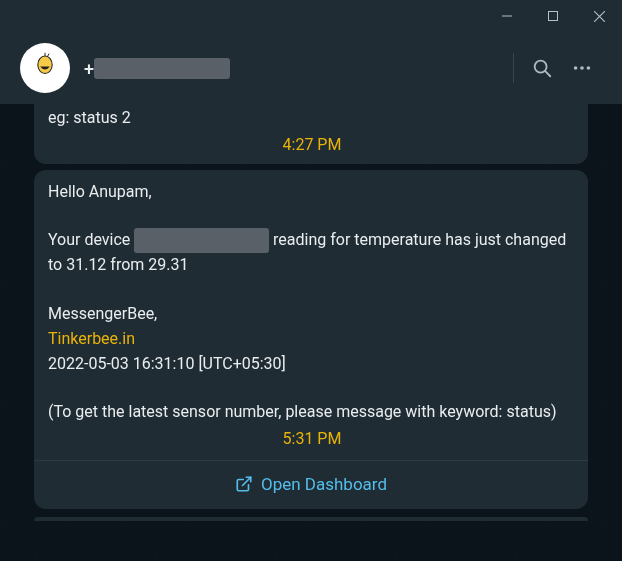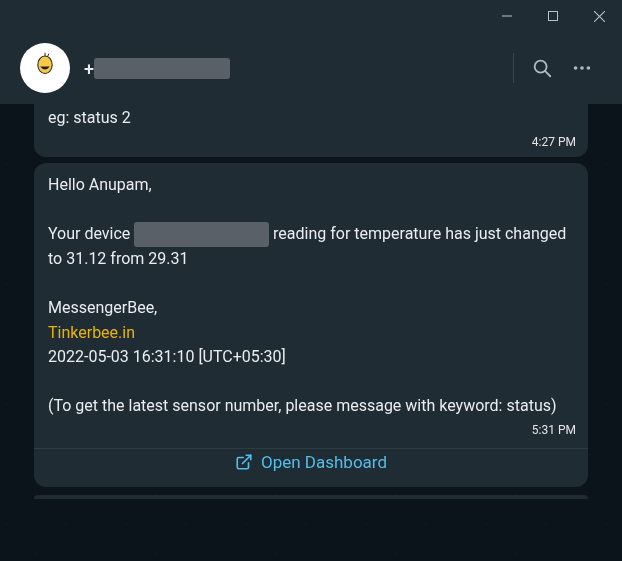--- a/index.html
+++ b/index.html
@@ -120,9 +120,9 @@
     .bubble .spacer { height: 1.5em; }
     .link { color: #eab308; text-decoration: none; }
     .timestamp {
-      color: #e5e5e5;
-      font-size: 12px;
-      text-align: right;
+      color: #eab308;
+      font-size: 16px;
+      text-align: center;
       margin-top: 2px;
     }
     .bubble-action {

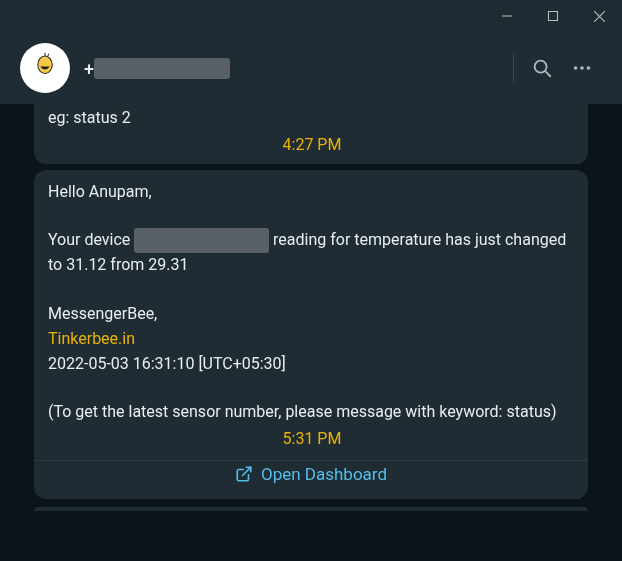--- a/index.html
+++ b/index.html
@@ -128,7 +128,7 @@
     .bubble-action {
       border-top: 1px solid #2e3b42;
       margin: 8px -12px 0 -14px;
-      padding: 0 0 6px 0;
+      padding: 10px 0 6px 0;
       display: flex;
       align-items: center;
       justify-content: center;

